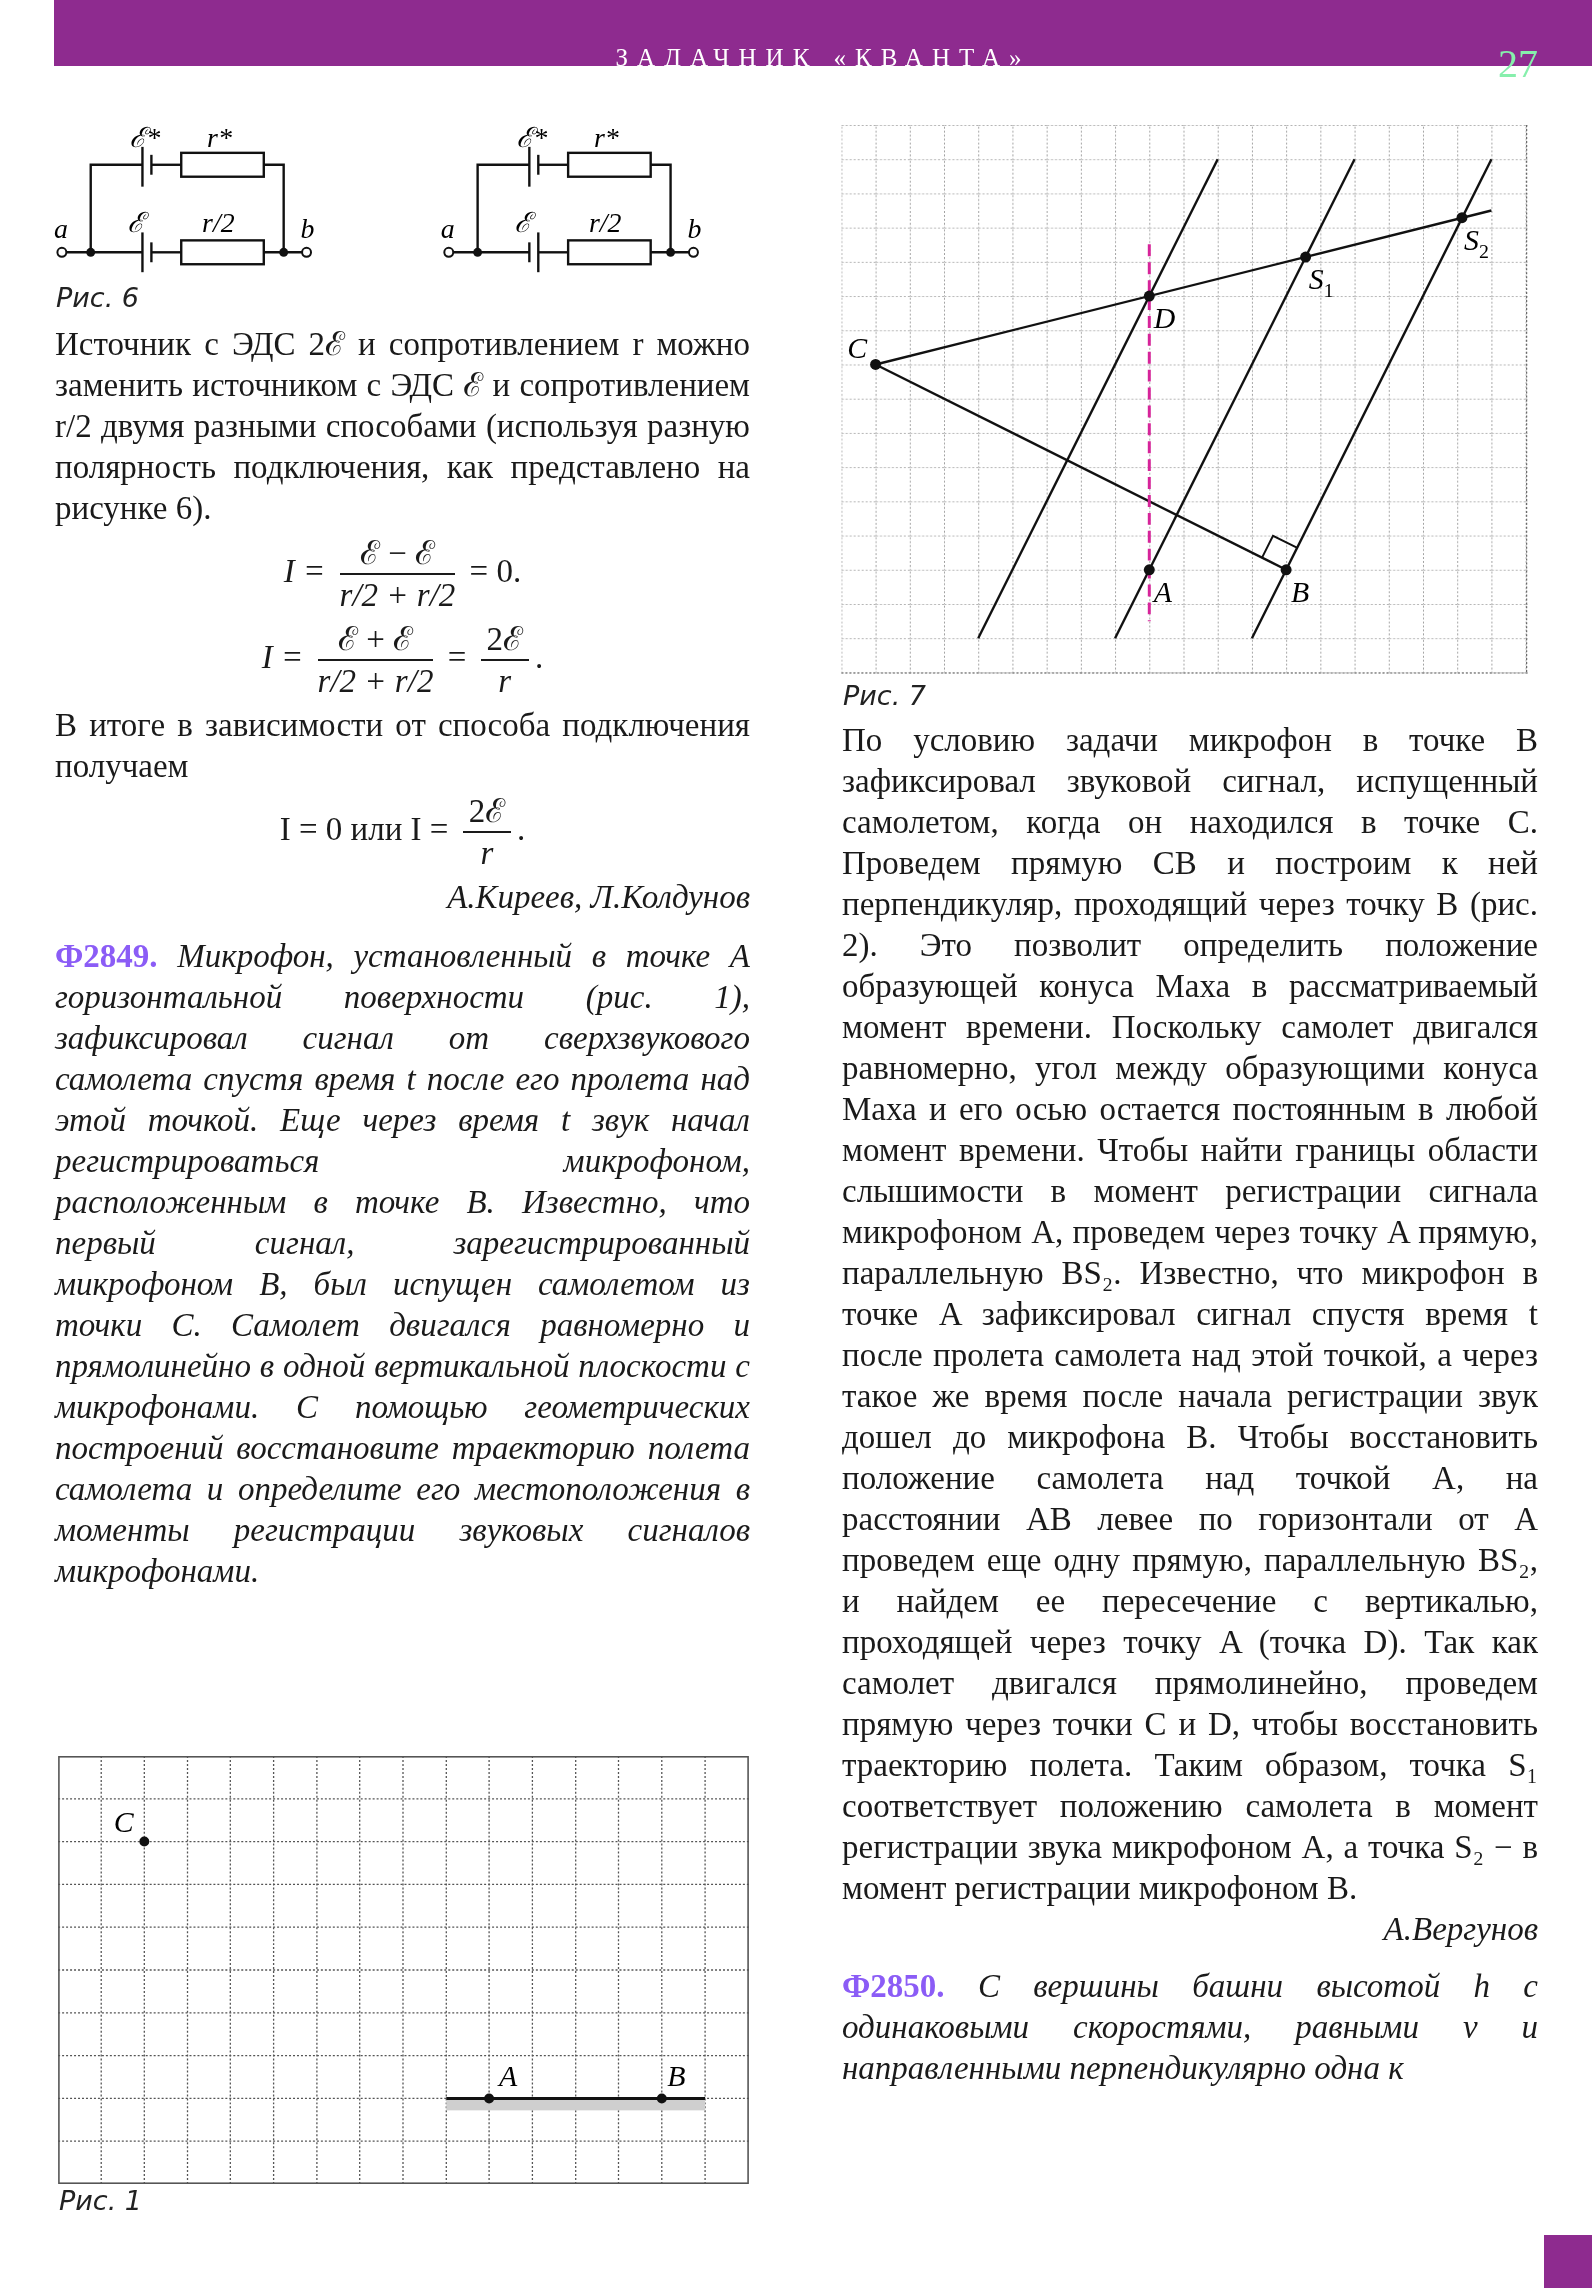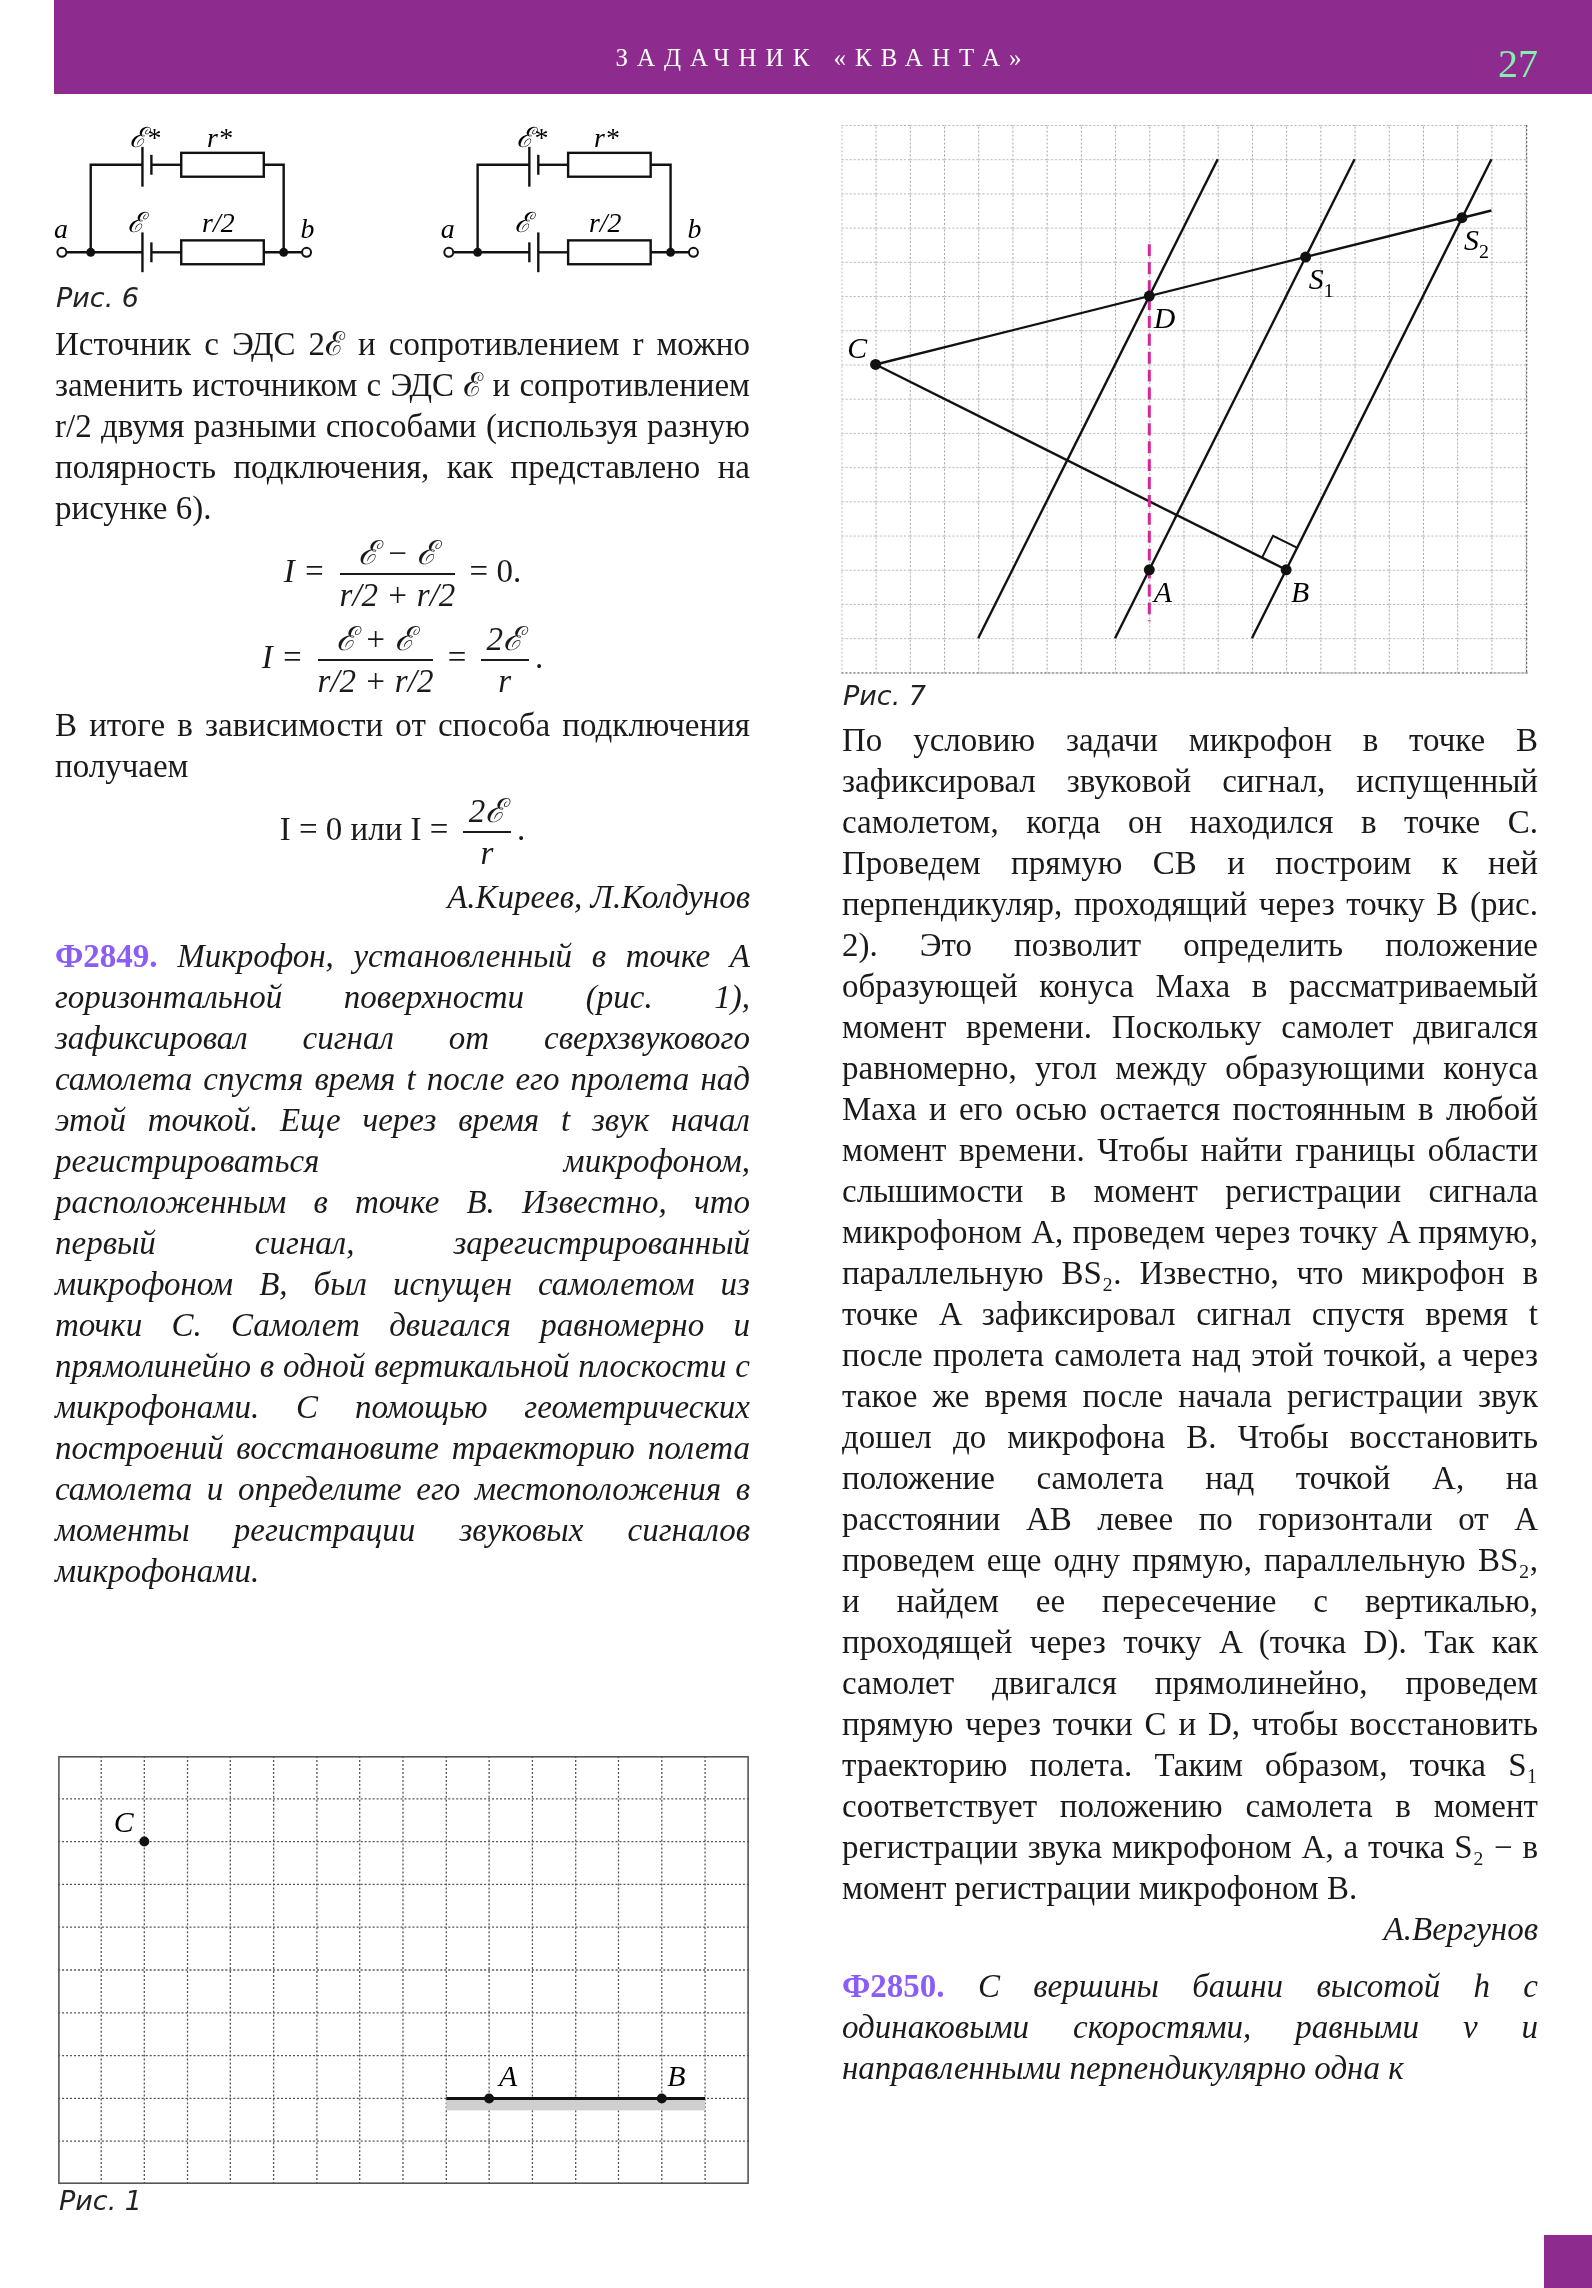--- a/index.html
+++ b/index.html
@@ -4,7 +4,7 @@
 <style>
   html,body{margin:0;padding:0;background:#ffffff;}
   body{width:1592px;height:2289px;position:relative;overflow:hidden;font-family:"Liberation Serif","DejaVu Serif",serif;color:#1a1a1a;}
-  .header{position:absolute;left:54px;top:0;width:1538px;height:94px;background:#8e2b8f;}
+  .header{position:absolute;left:54px;top:0;width:1538px;height:66px;background:#8e2b8f;}
   .header-title{position:absolute;left:0;right:0;top:44px;text-align:center;color:#fff;font-size:25px;letter-spacing:9px;font-family:"Liberation Serif",serif;}
   .page-num{position:absolute;right:54px;top:40px;color:#86efac;font-size:40px;font-family:"Liberation Serif",serif;}
   .col{position:absolute;font-size:33px;line-height:41px;}

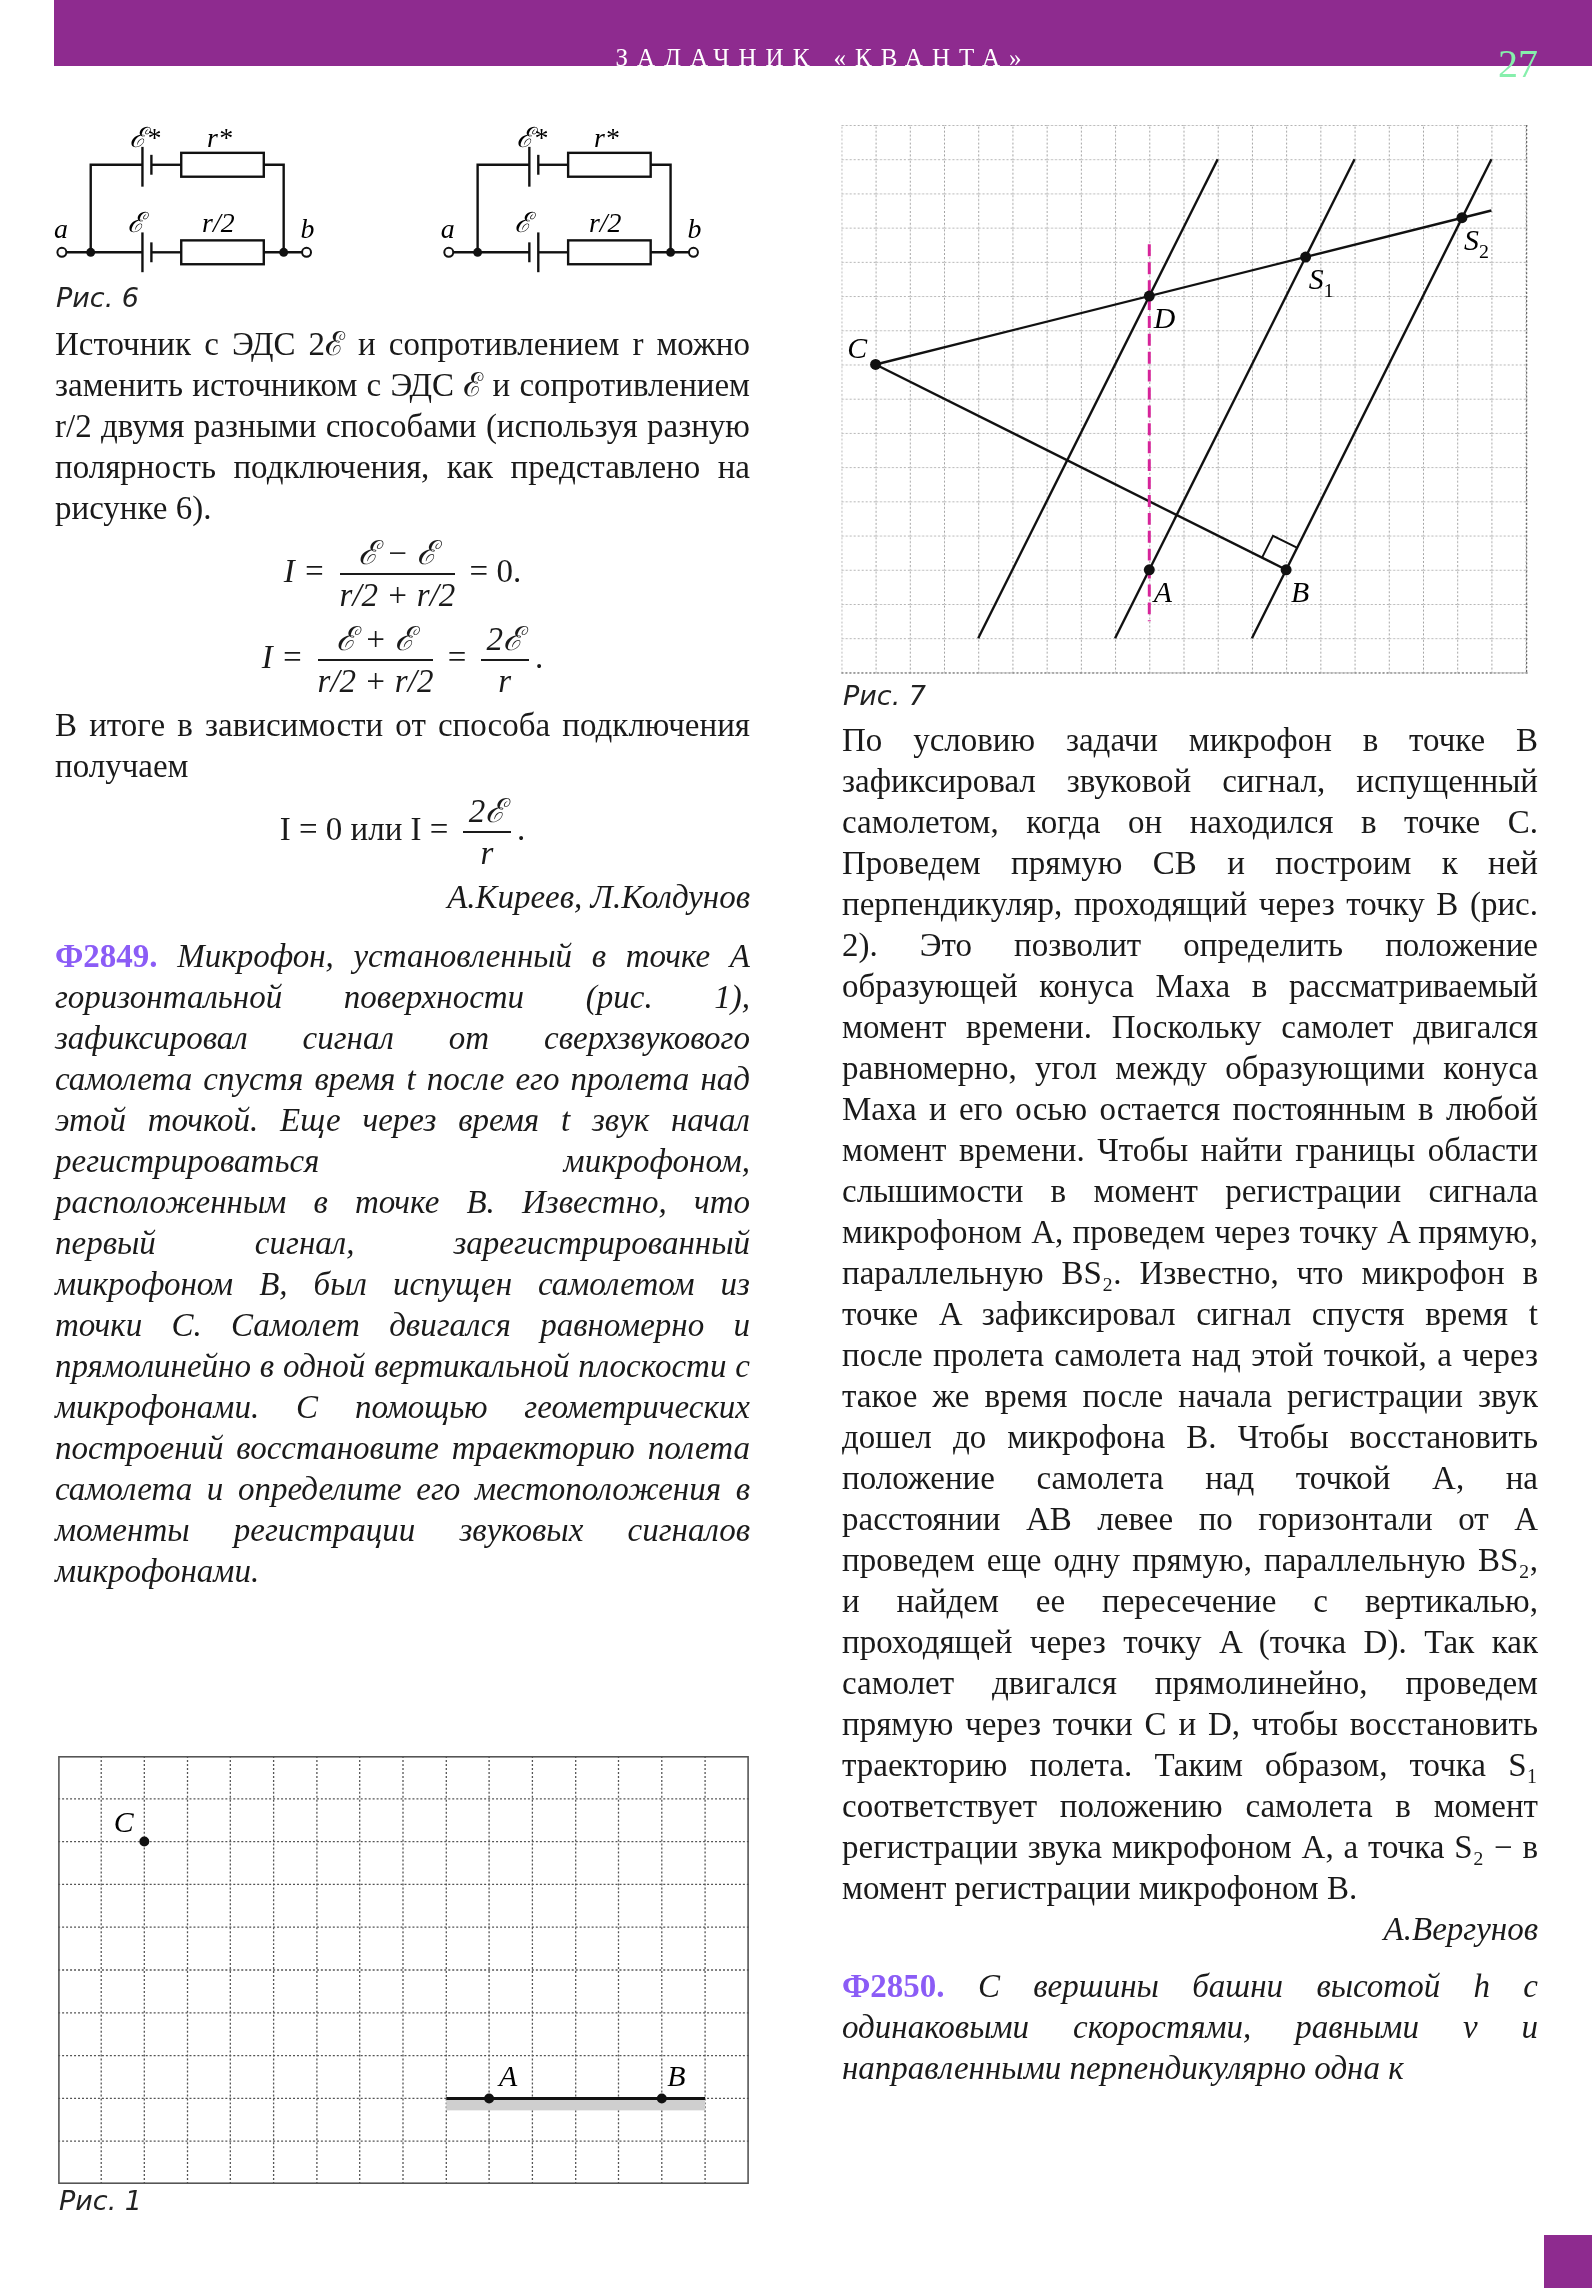--- a/index.html
+++ b/index.html
@@ -17,7 +17,7 @@
   .author{text-align:right;font-style:italic;}
   .formula{text-align:center;font-size:33px;margin:4px 0;}
   .frac{display:inline-block;vertical-align:middle;text-align:center;margin:0 6px;}
-  .frac .num{display:block;border-bottom:2px solid #1a1a1a;padding:0 6px;line-height:40px;font-style:italic;}
+  .frac .num{display:block;border-bottom:2px solid #1a1a1a;padding:0 6px;line-height:40px;}
   .frac .den{display:block;line-height:40px;font-style:italic;}
   .it{font-style:italic;}
   .corner-square{position:absolute;right:0;bottom:0;width:48px;height:54px;background:#8e2b8f;}

